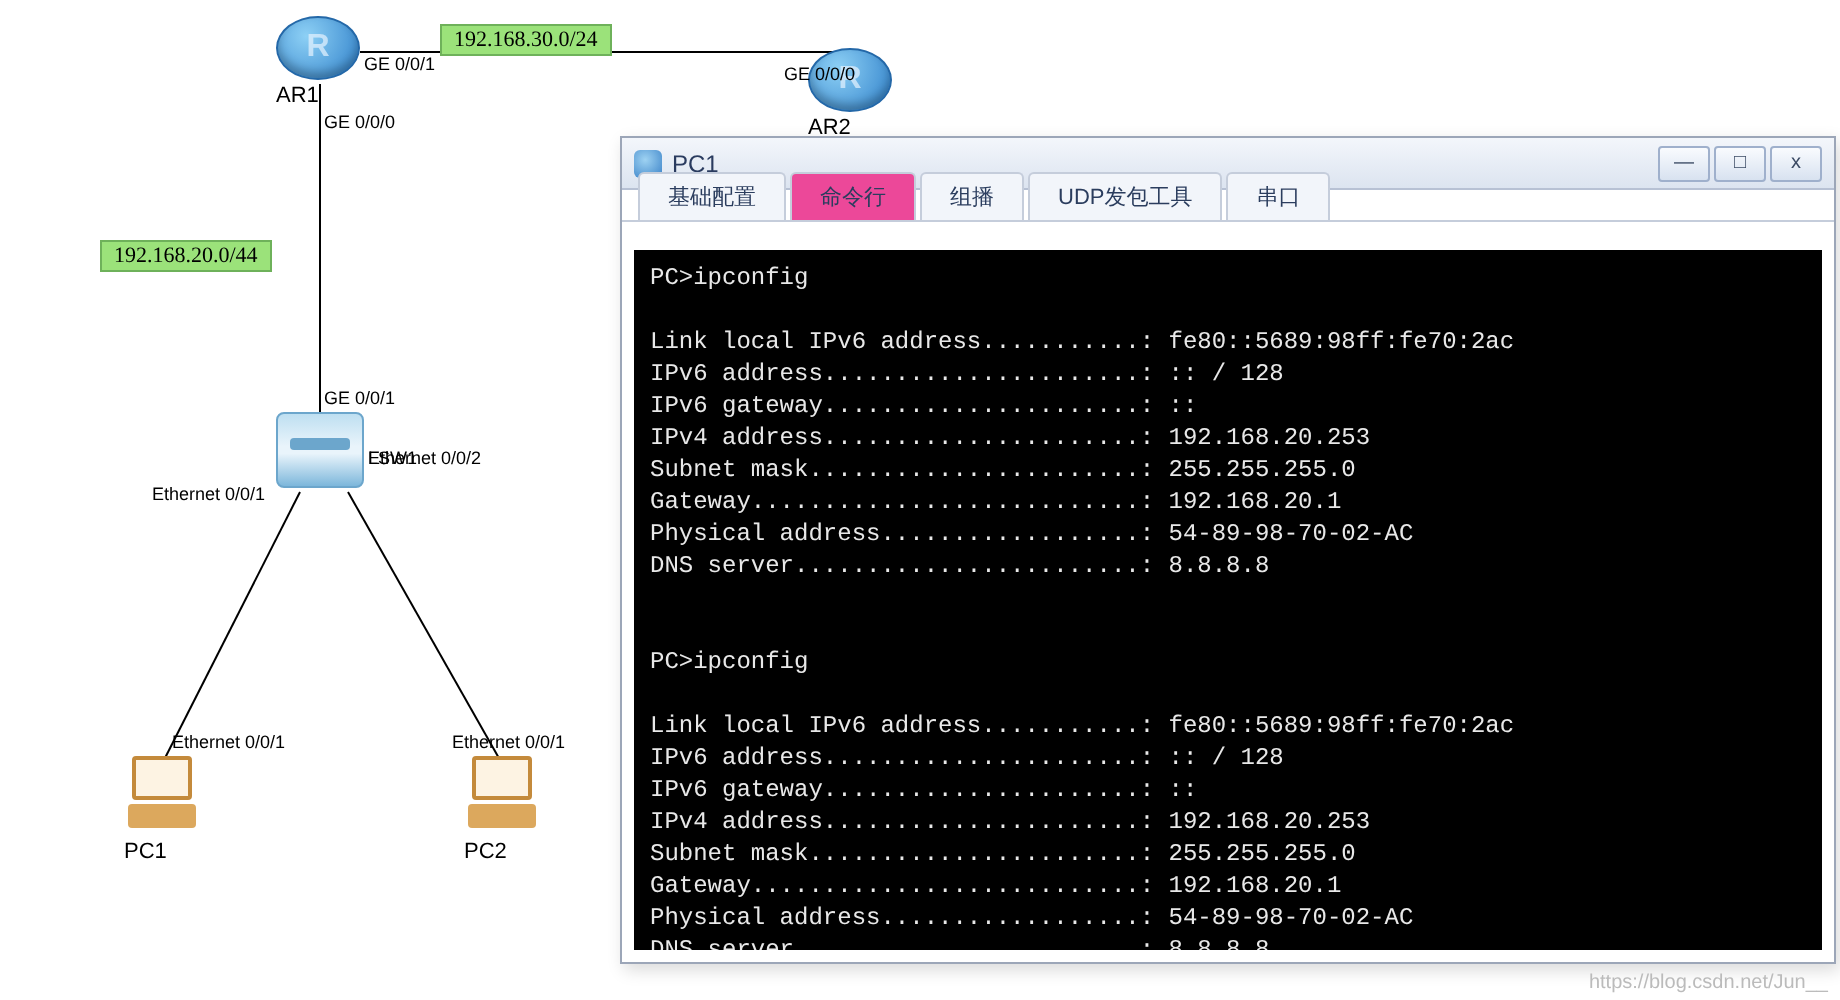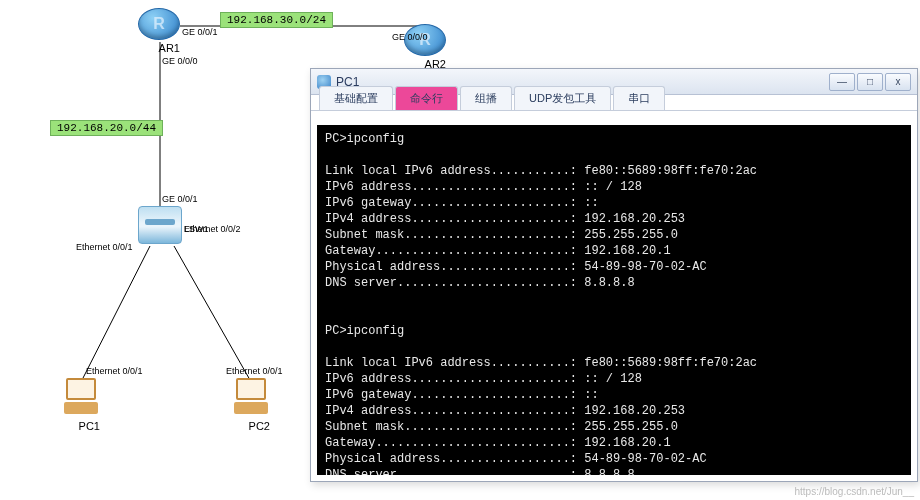--- a/index.html
+++ b/index.html
@@ -19,7 +19,7 @@
   .port-label { position: absolute; font-size: 9px; color: #000; white-space: nowrap; }
   .net-badge {
     position: absolute; background: #9be27a; border: 1px solid #6EB15A;
-    font-size: 11px; padding: 1px 6px; font-family: Liberation Mono, monospace;
+    font-size: 11px; padding: 1px 6px; font-family: Liberation Serif, serif;
   }
   svg.links { position: absolute; inset: 0; pointer-events: none; }
   

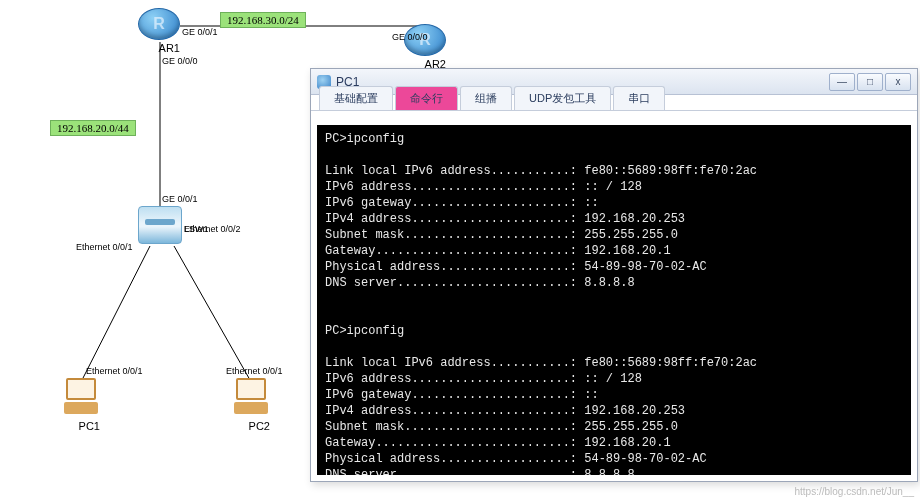--- a/index.html
+++ b/index.html
@@ -14,7 +14,7 @@
   }
   
   .topo { position: absolute; inset: 0; }
-  .node { position: absolute; text-align: right; }
+  .node { position: absolute; text-align: left; }
   .node-label { font-size: 11px; color: #000; margin-top: 2px; }
   .port-label { position: absolute; font-size: 9px; color: #000; white-space: nowrap; }
   .net-badge {

